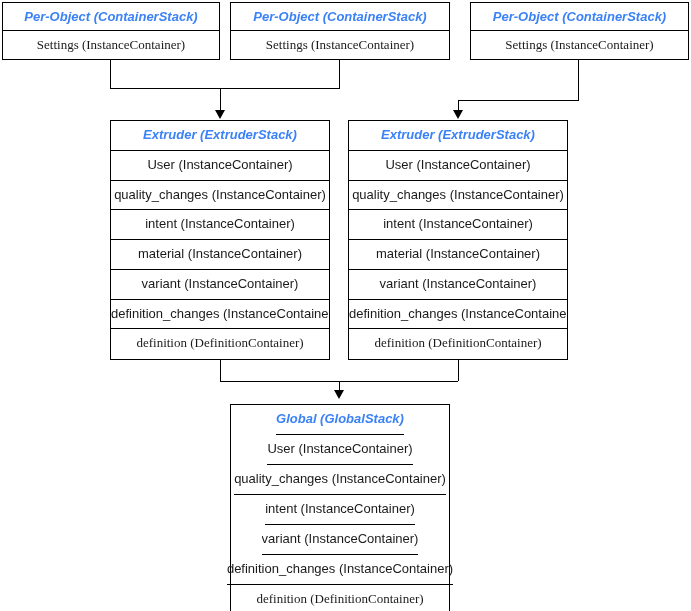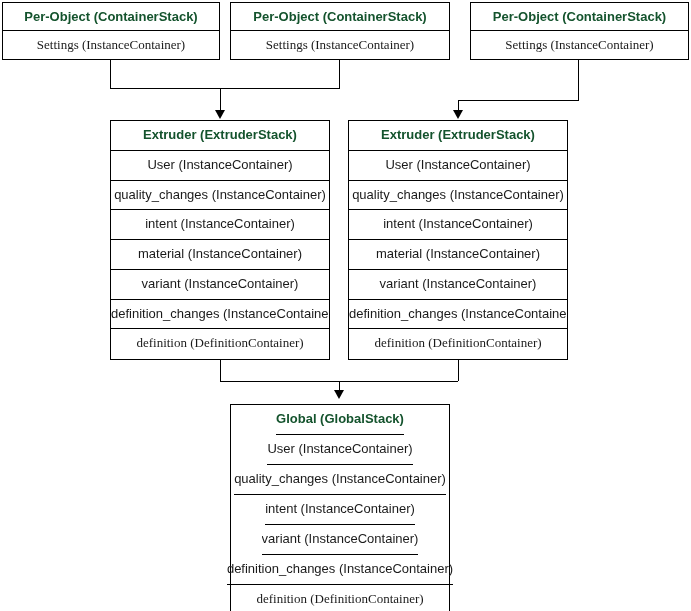--- a/index.html
+++ b/index.html
@@ -45,7 +45,8 @@
   }
   .node .row.title {
     font-weight: bold;
-    color: #14532d;
+    color: #3b82f6;
+    font-style: italic;
   }
   
   .hline {

